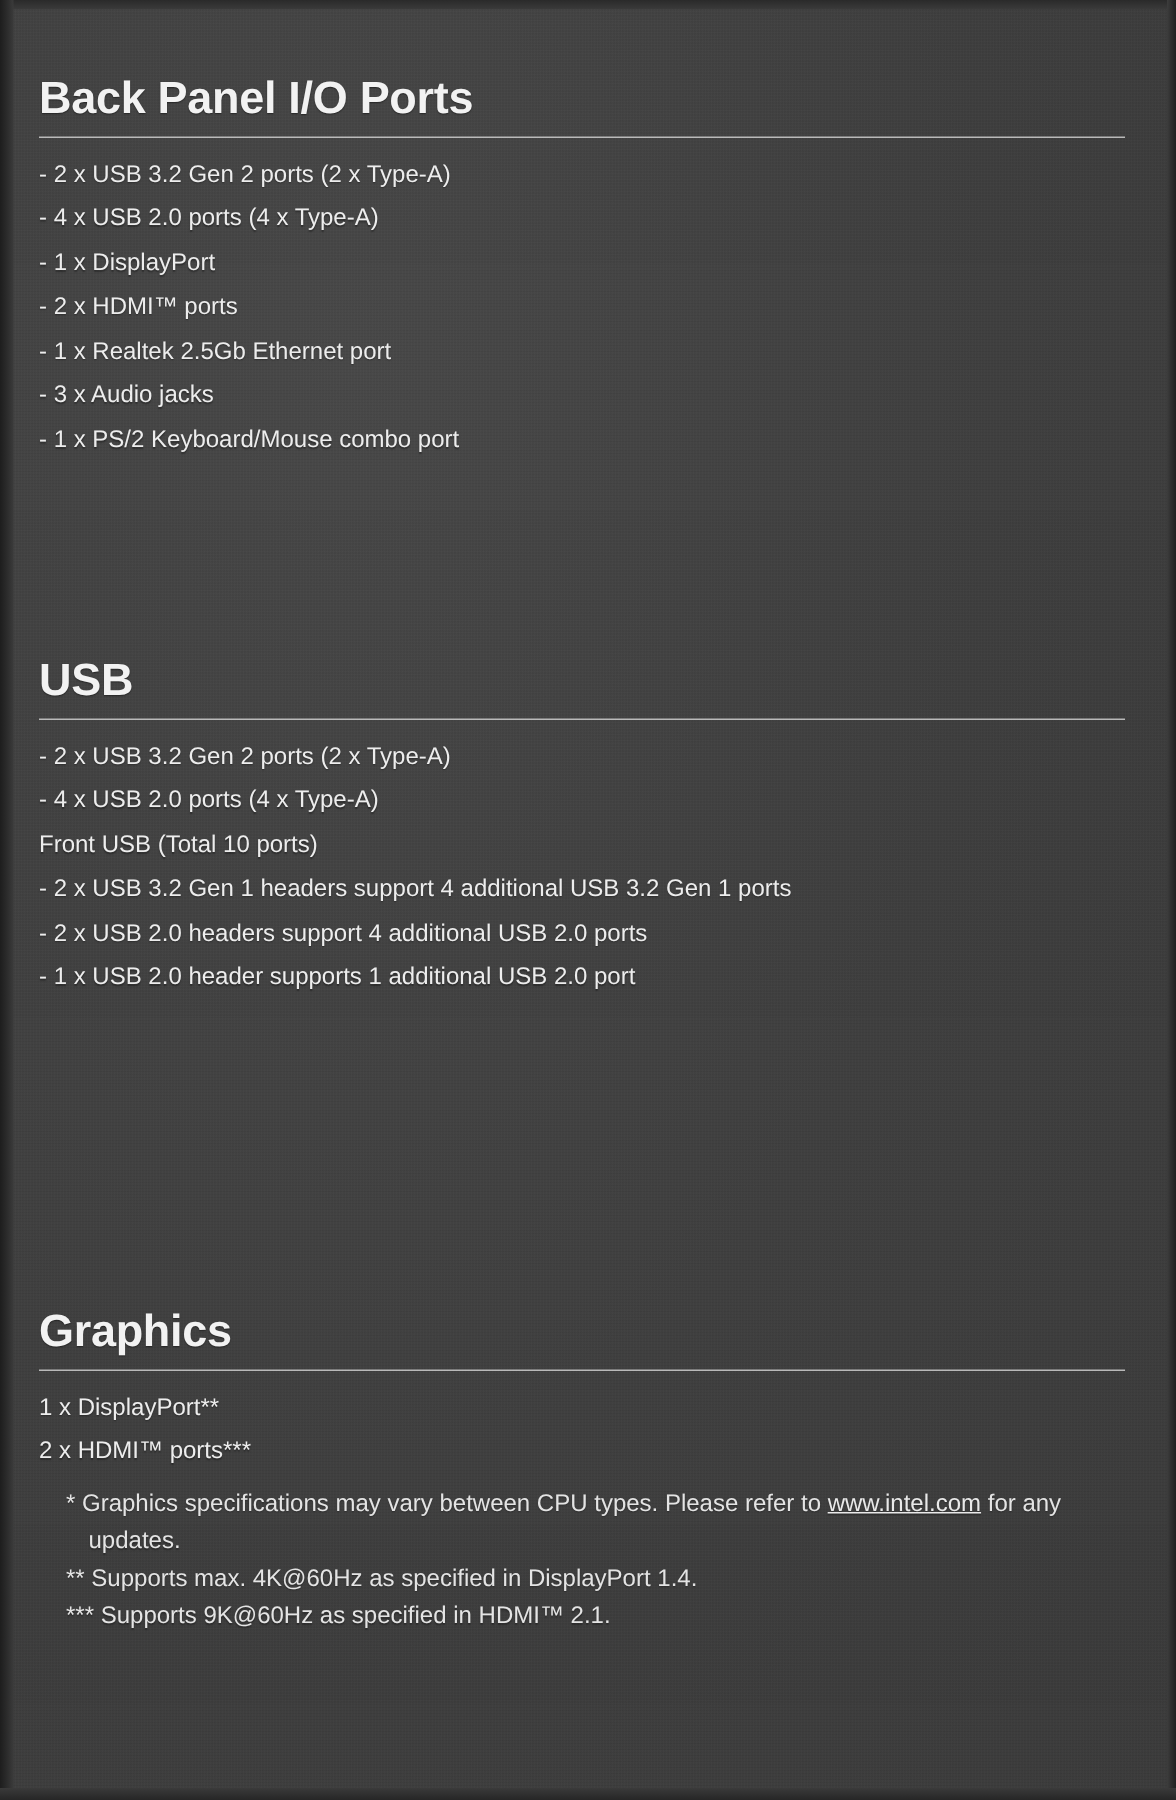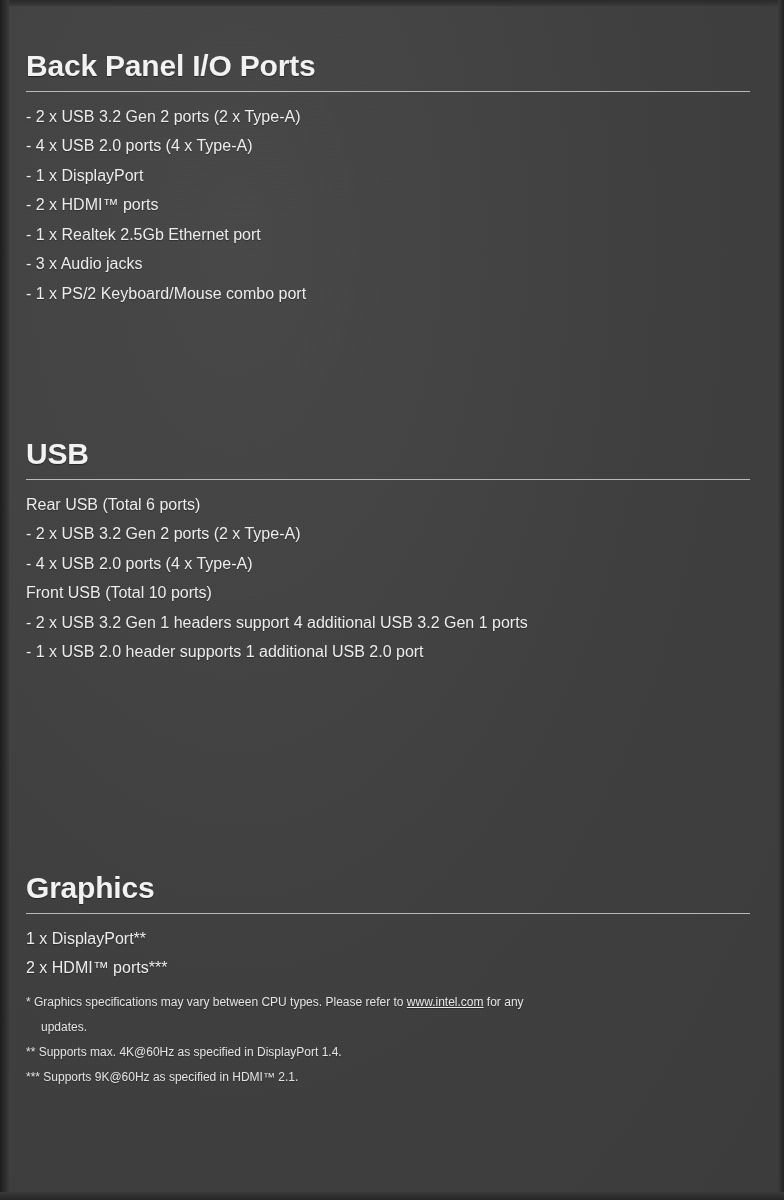--- a/index.html
+++ b/index.html
@@ -129,7 +129,6 @@
       <h2 class="sec-title">USB</h2>
       <div class="rule"></div>
       <ul class="lines">
-        <li>Rear USB (Total 6 ports)</li>
         <li>- 2 x USB 3.2 Gen 2 ports (2 x Type-A)</li>
         <li>- 4 x USB 2.0 ports (4 x Type-A)</li>
         <li>Front USB (Total 10 ports)</li>

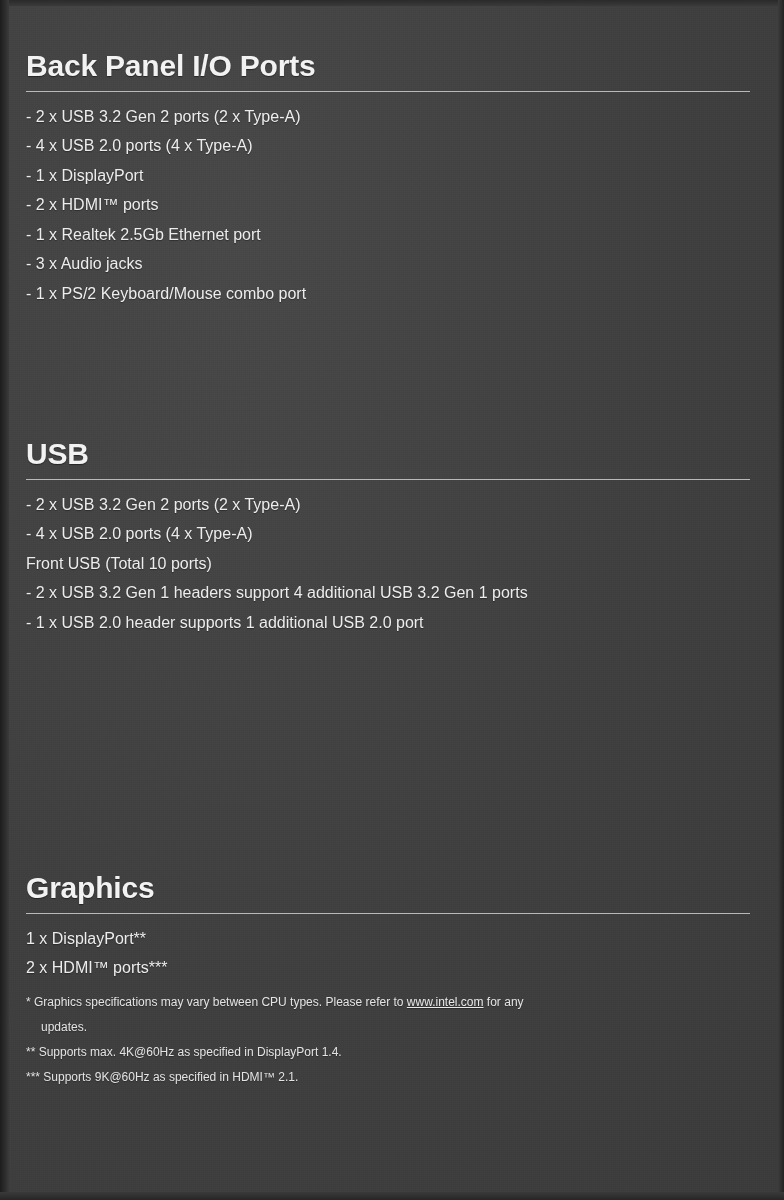--- a/index.html
+++ b/index.html
@@ -133,6 +133,7 @@
         <li>- 4 x USB 2.0 ports (4 x Type-A)</li>
         <li>Front USB (Total 10 ports)</li>
         <li>- 2 x USB 3.2 Gen 1 headers support 4 additional USB 3.2 Gen 1 ports</li>
+        <li>- 2 x USB 2.0 headers support 4 additional USB 2.0 ports</li>
         <li>- 1 x USB 2.0 header supports 1 additional USB 2.0 port</li>
       </ul>
     </div>

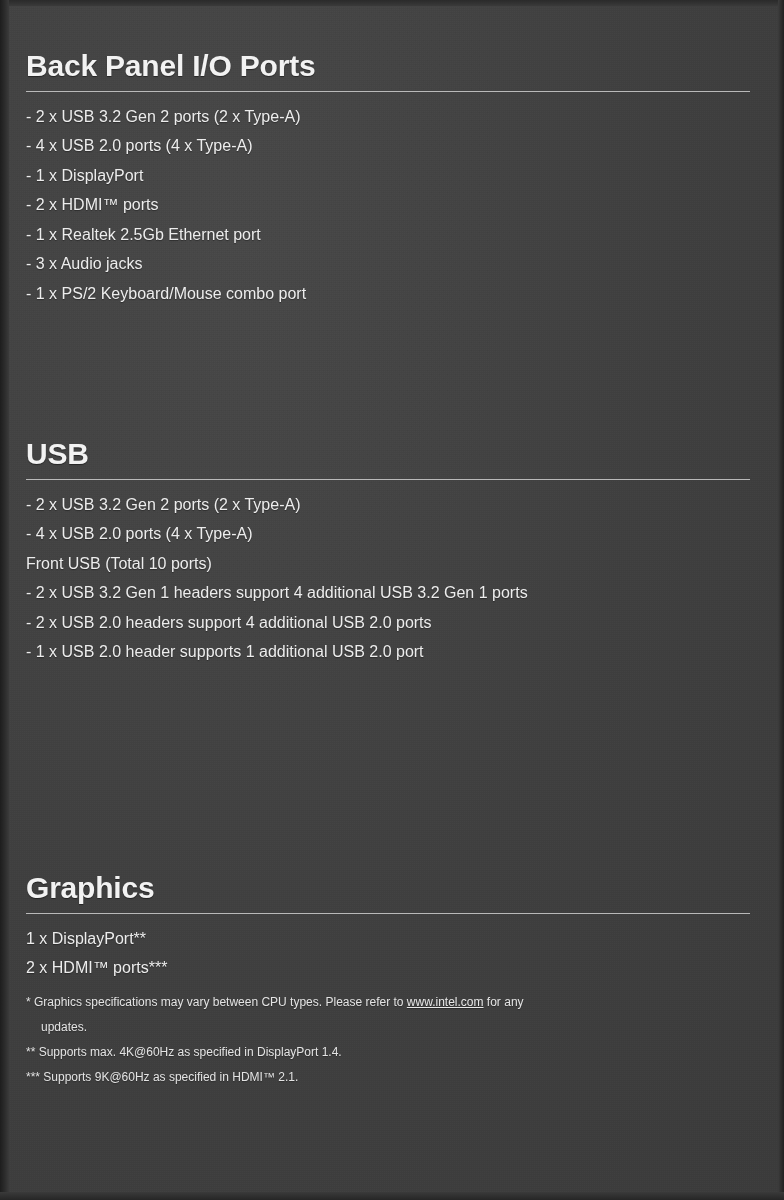--- a/index.html
+++ b/index.html
@@ -88,10 +88,11 @@
     text-shadow: 0 1px 1px rgba(0,0,0,0.35);
   }
   .note {
-    font-size: 12px;
+    font-size: 16px;
     line-height: 25px;
     color: #e4e4e4;
     text-shadow: 0 1px 1px rgba(0,0,0,0.3);
+    margin-left: 18px;
   }
   .note .indent { display: block; padding-left: 15px; }
   .link {

